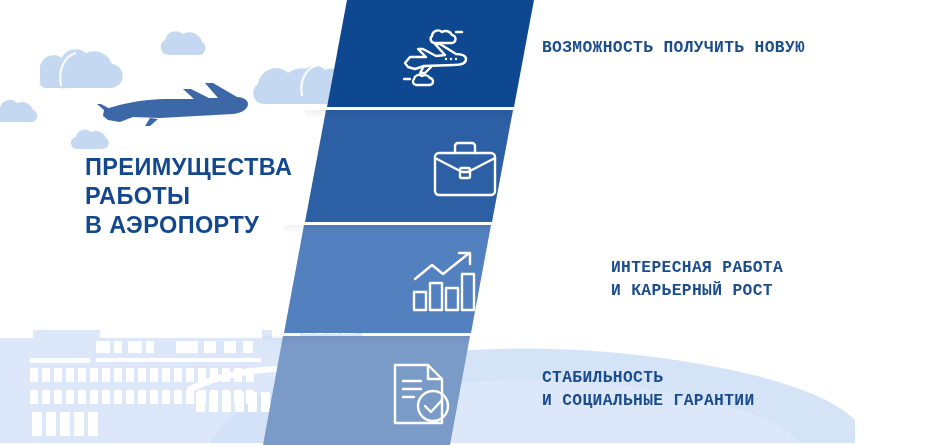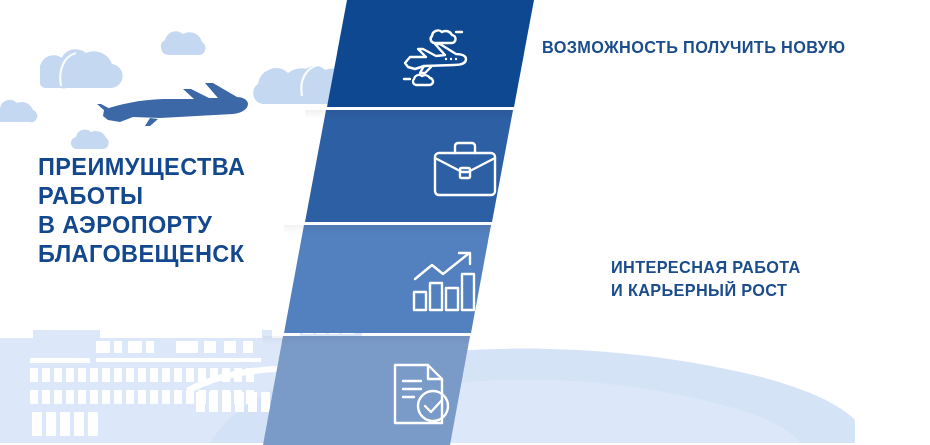--- a/index.html
+++ b/index.html
@@ -42,6 +42,7 @@
     letter-spacing:0.35px;
     text-transform:uppercase;
     white-space:nowrap;
+    font-family:Liberation Mono, monospace;
   }
   .caption .cl{display:block;}
 </style>

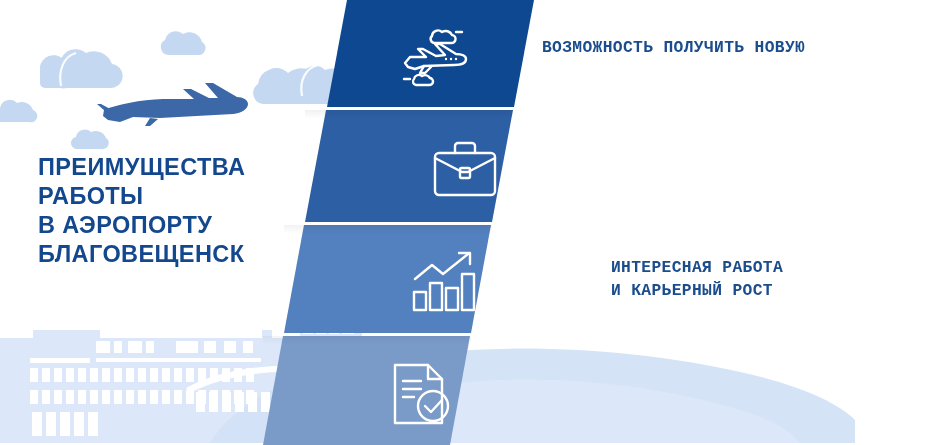--- a/index.html
+++ b/index.html
@@ -27,7 +27,7 @@
     letter-spacing:0.4px;
     text-transform:uppercase;
   }
-  .headline .hl{display:block;white-space:nowrap;}
+  .headline .hl{display:block;white-space:nowrap;margin-left:47px;}
 
   
   #bands{position:absolute;left:0;top:0;width:930px;height:445px;}

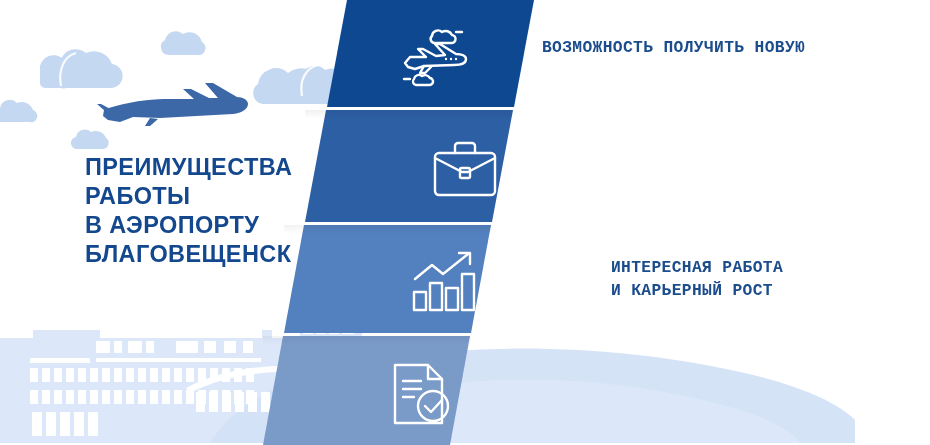--- a/index.html
+++ b/index.html
@@ -192,7 +192,6 @@
     <span class="hl">ПРЕИМУЩЕСТВА</span>
     <span class="hl">РАБОТЫ</span>
     <span class="hl">В АЭРОПОРТУ</span>
-    <span class="hl">БЛАГОВЕЩЕНСК</span>
   </div>
 
   <svg id="bands" viewBox="0 0 930 445" width="930" height="445" xmlns="http://www.w3.org/2000/svg">

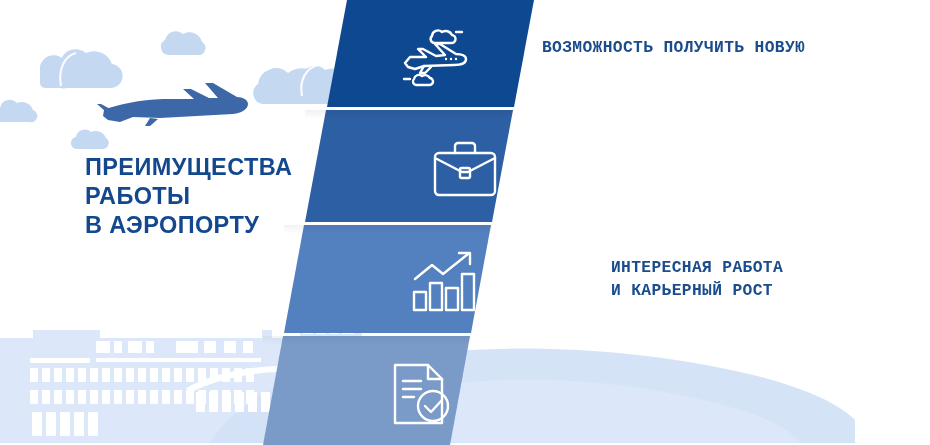--- a/index.html
+++ b/index.html
@@ -267,6 +267,10 @@
     <span class="cl">И КАРЬЕРНЫЙ РОСТ</span>
   </div>
 
+  <div class="caption" style="left: 542px; top: 366px; color: rgb(27, 76, 140);">
+    <span class="cl">СТАБИЛЬНОСТЬ</span>
+    <span class="cl">И СОЦИАЛЬНЫЕ ГАРАНТИИ</span>
+  </div>
 
 </div>
 

